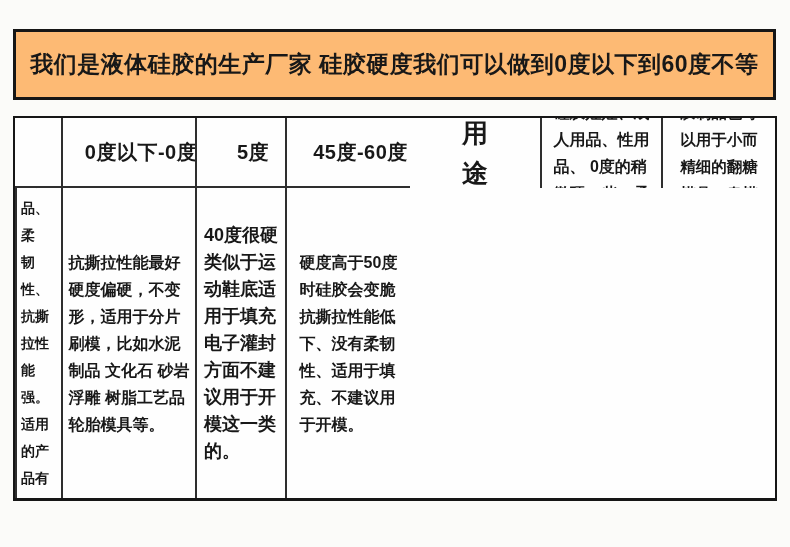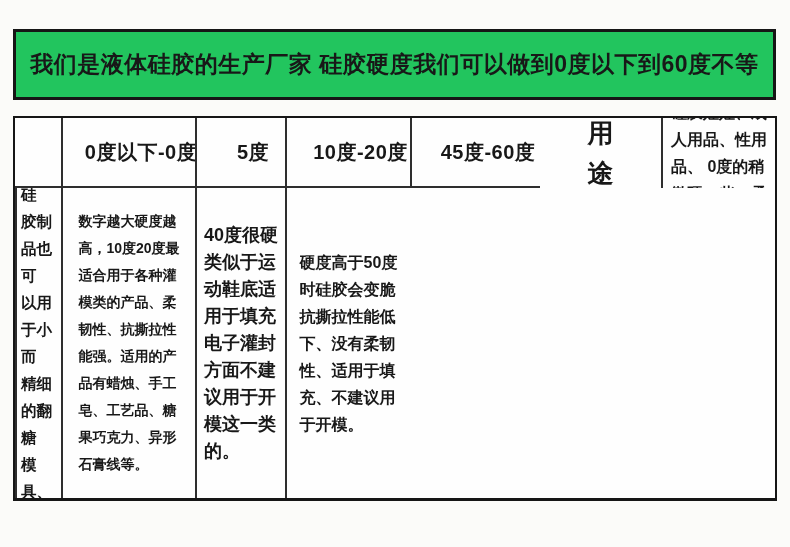--- a/index.html
+++ b/index.html
@@ -24,7 +24,7 @@
     height: 71px;
     box-sizing: border-box;
     border: 3px solid #161616;
-    background: #22c55e;
+    background: #fdba74;
     display: flex;
     align-items: center;
     justify-content: center;

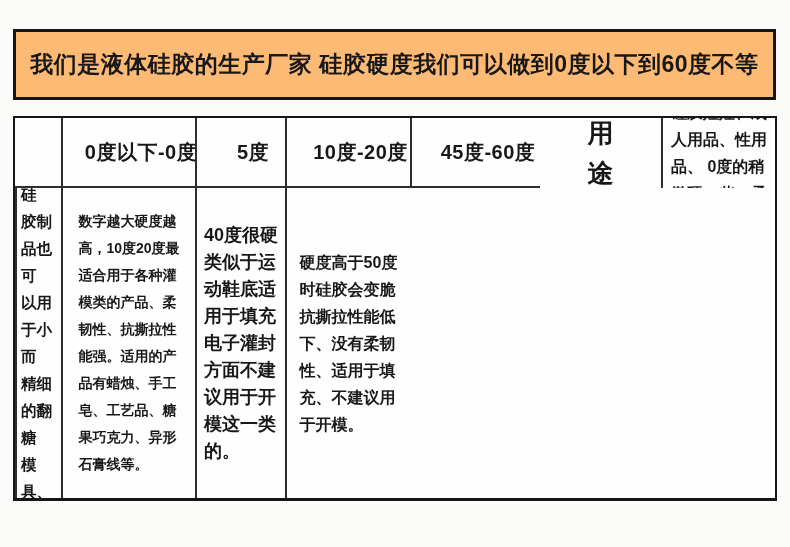--- a/index.html
+++ b/index.html
@@ -99,7 +99,6 @@
   <div class="cell hcell first"></div>
   <div class="cell hcell">0度以下-0度</div>
   <div class="cell hcell">5度</div>
-  <div class="cell hcell">10度-20度</div>
   <div class="cell hcell">45度-60度</div>
 
   <div class="cell bcell first">

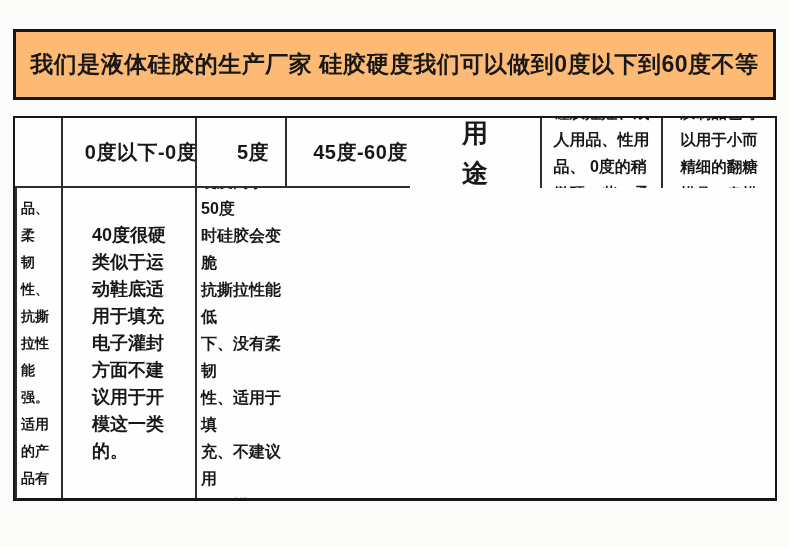--- a/index.html
+++ b/index.html
@@ -136,6 +136,15 @@
 果巧克力、异形
 石膏线等。</div>
   </div>
+  <div class="cell bcell bc3">
+    <div class="txt">抗撕拉性能最好
+硬度偏硬，不变
+形，适用于分片
+刷模，比如水泥
+制品 文化石 砂岩
+浮雕 树脂工艺品
+轮胎模具等。</div>
+  </div>
   <div class="cell bcell bc4">
     <div class="txt">40度很硬
 类似于运

